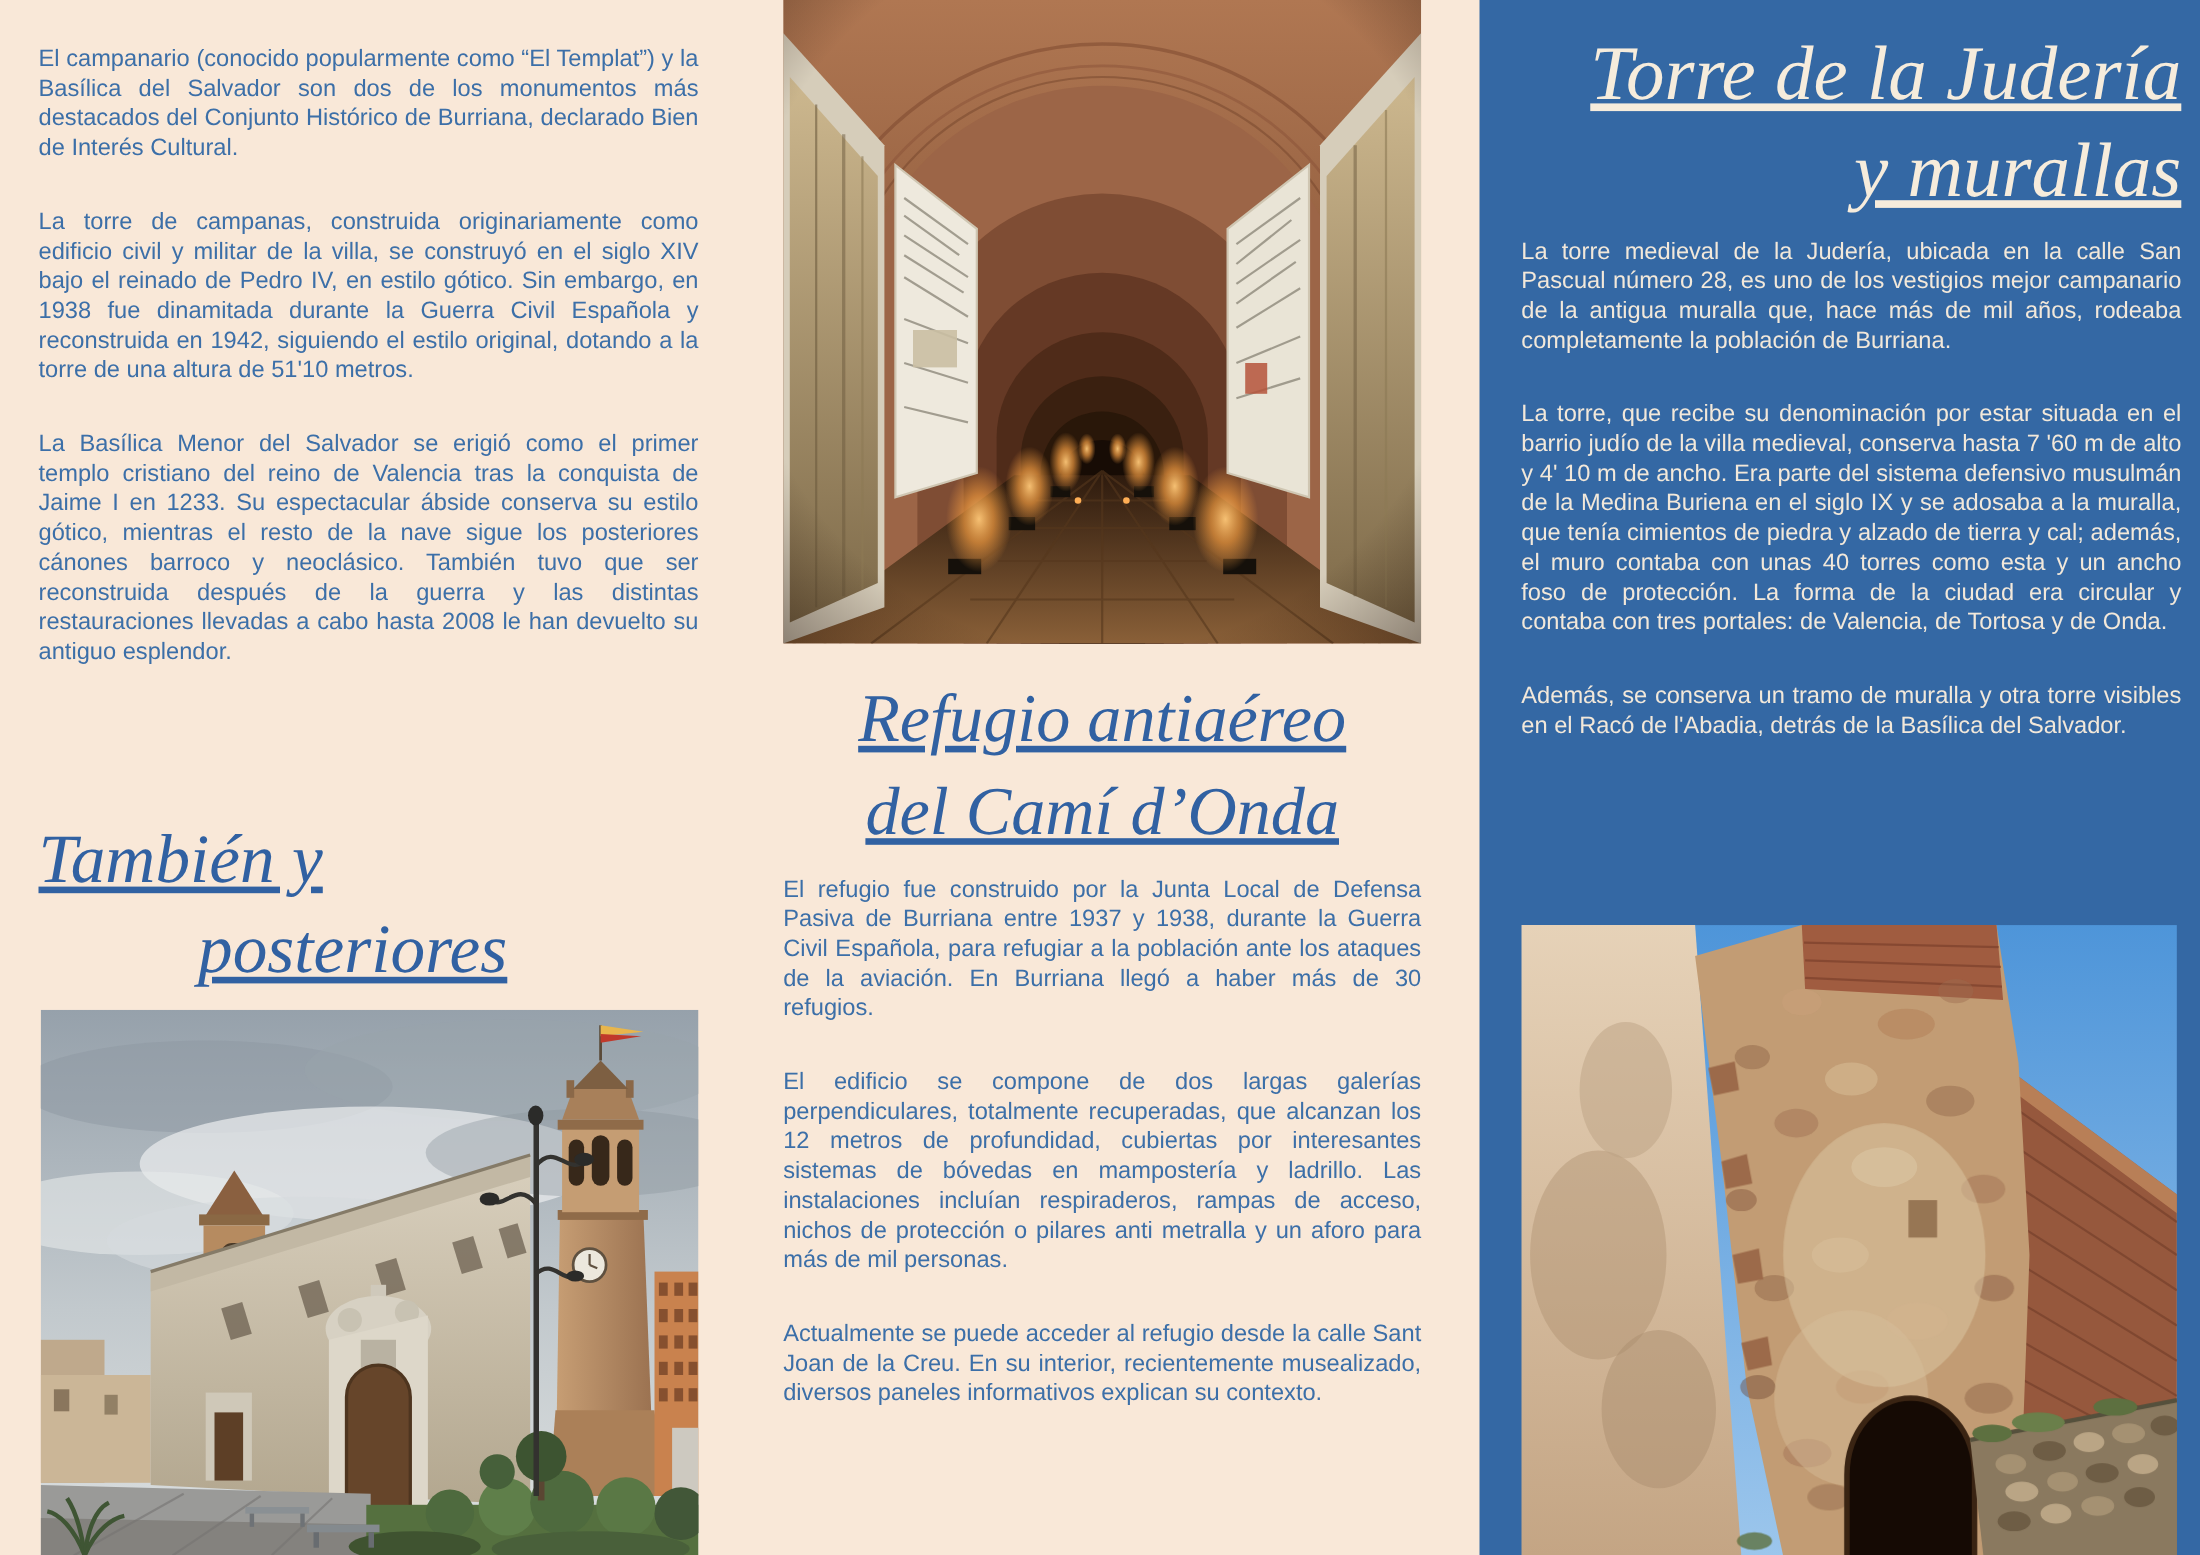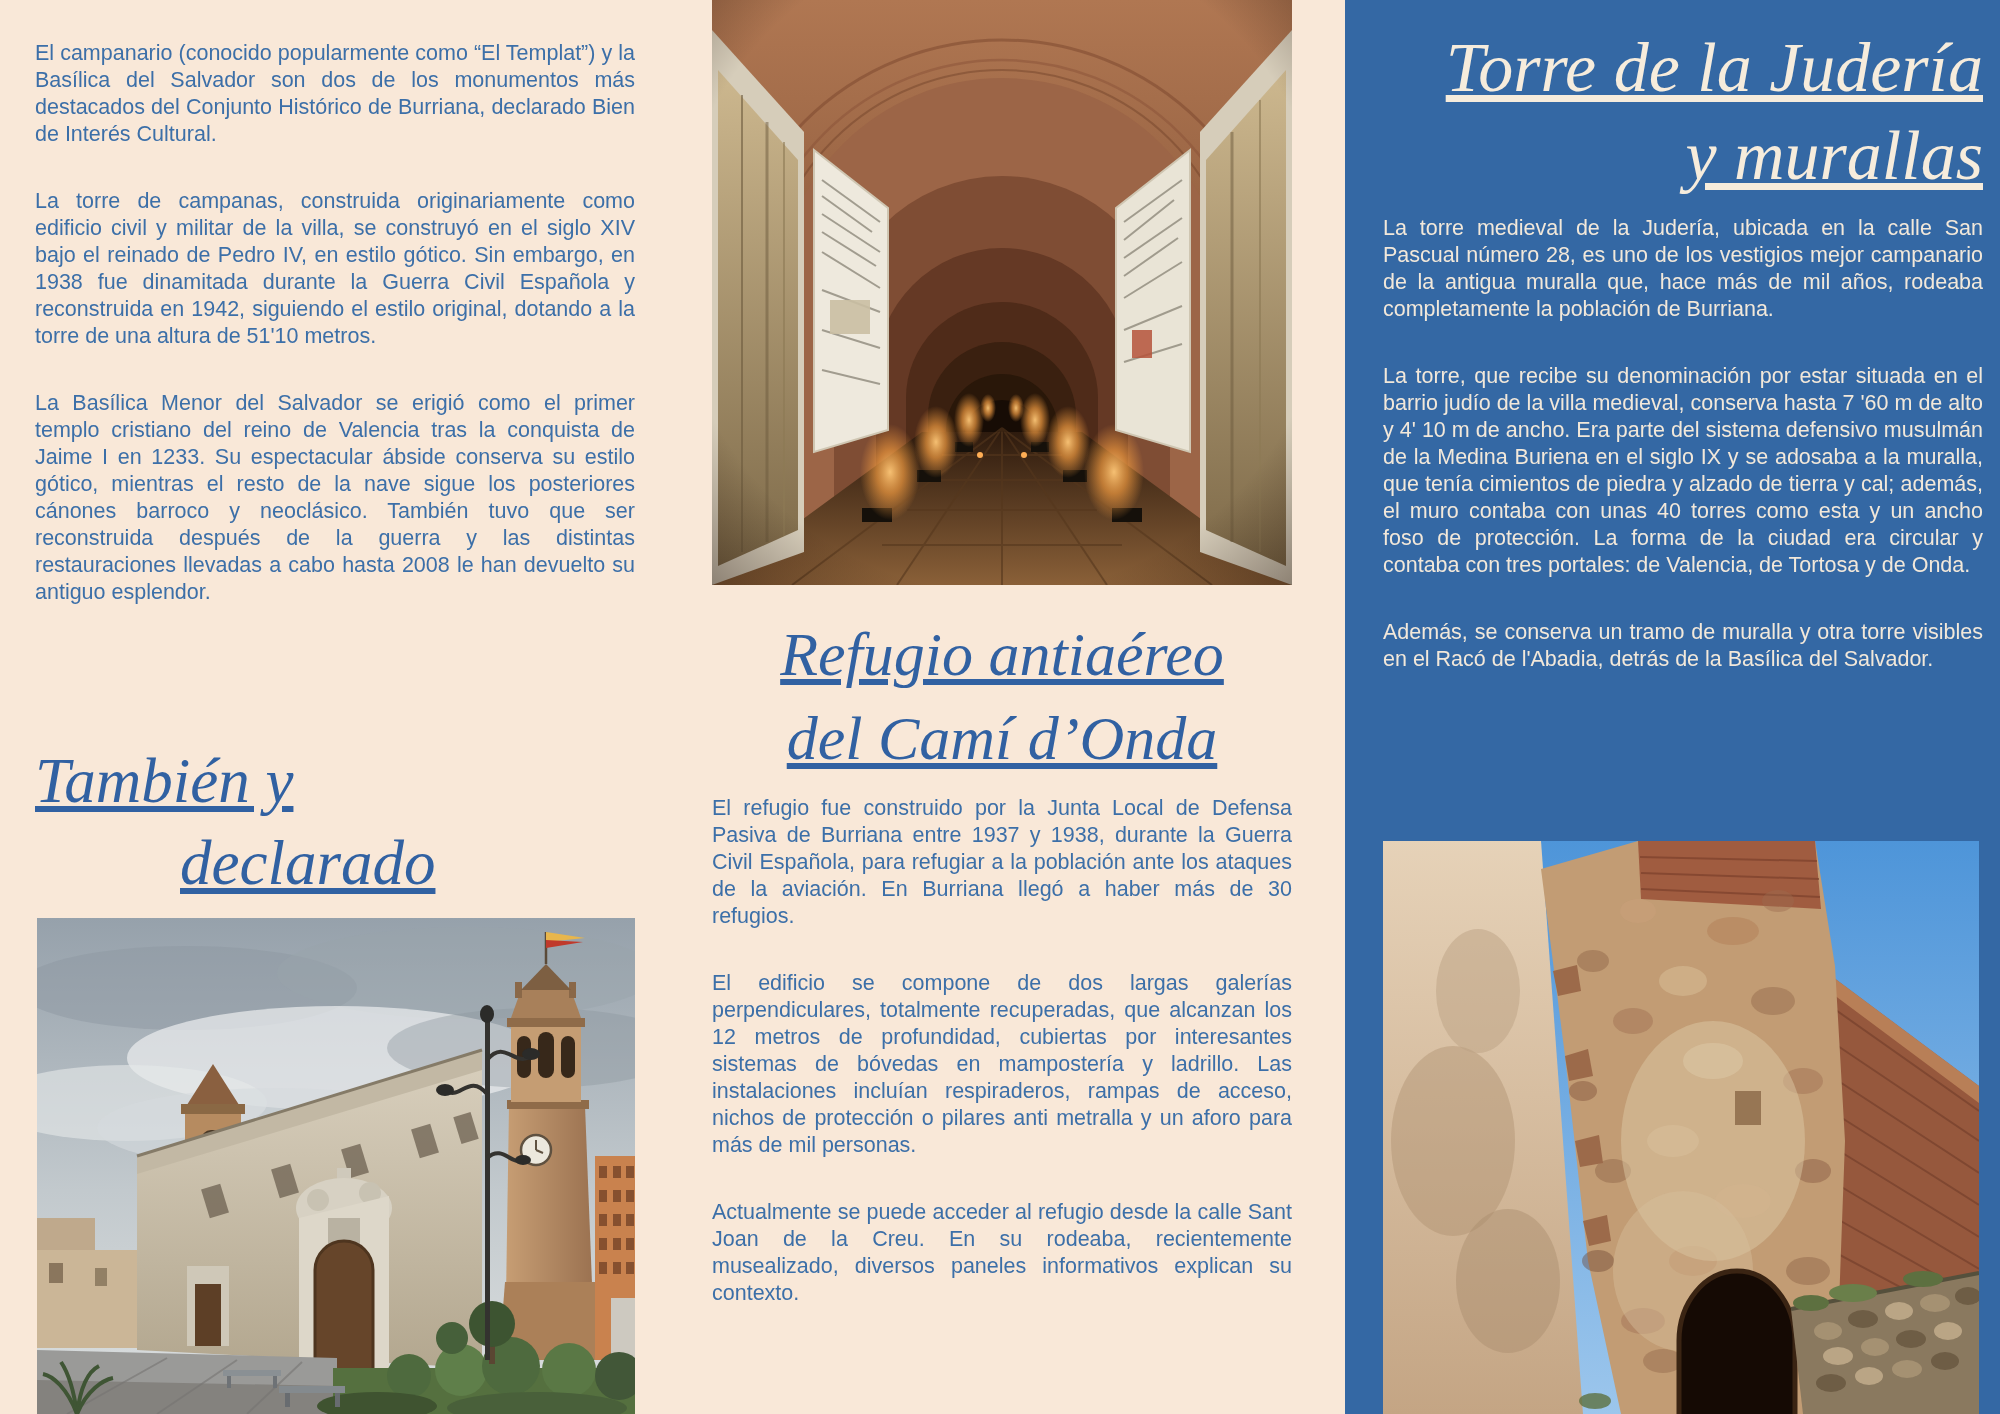--- a/index.html
+++ b/index.html
@@ -65,7 +65,7 @@
 
     <div class="left-heading serif-head">
       <div class="line1">También y</div>
-      <div class="line2">declarado</div>
+      <div class="line2">posteriores</div>
     </div>
 
     <div class="photo church-photo">

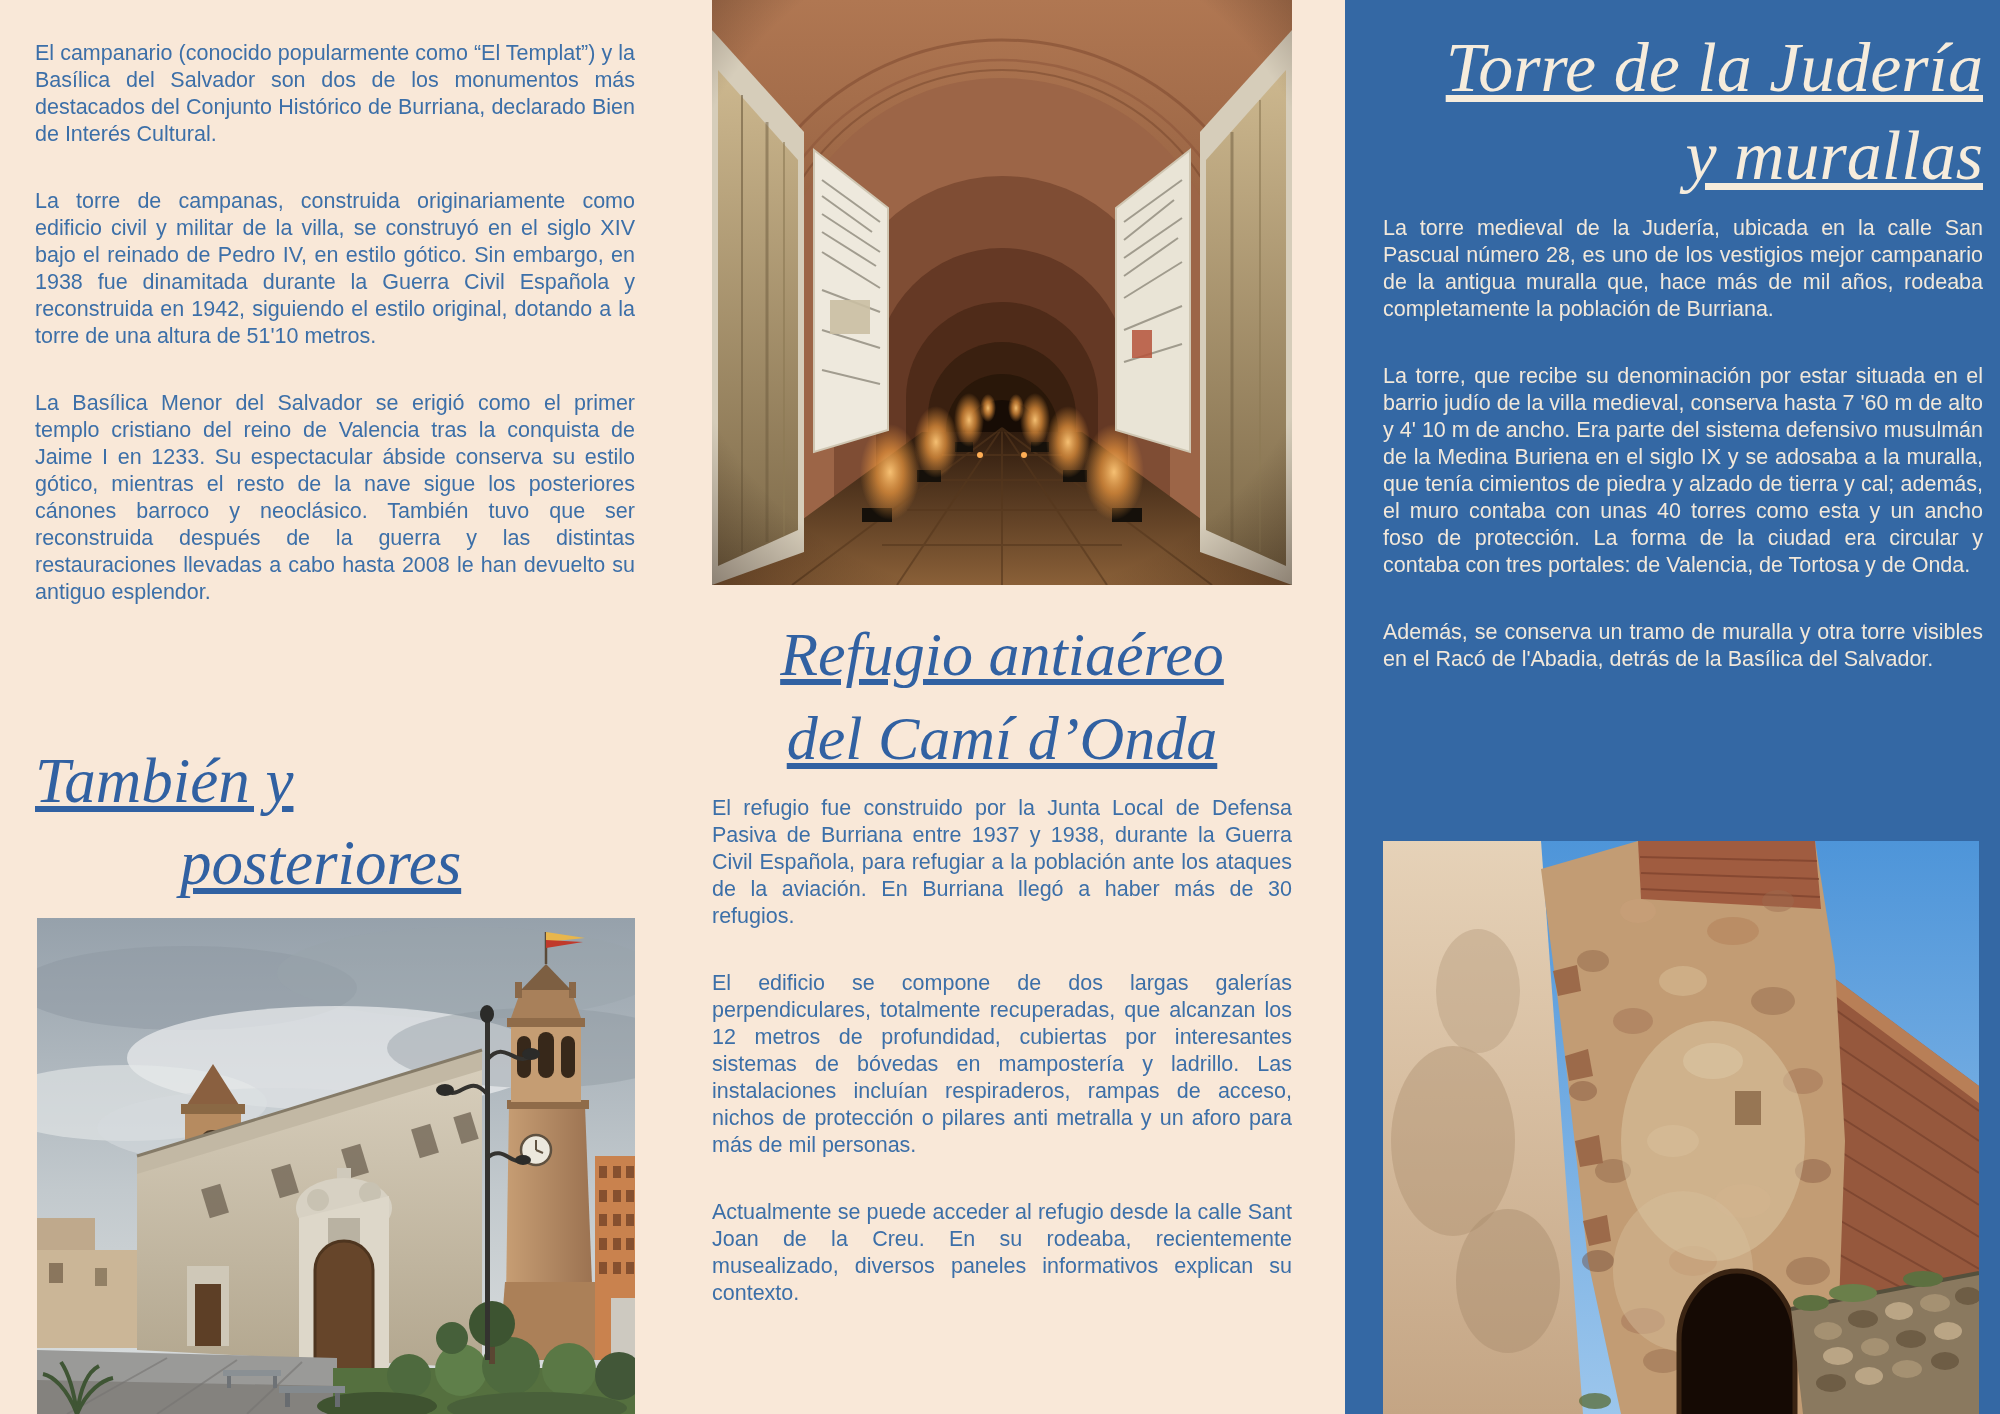--- a/index.html
+++ b/index.html
@@ -328,7 +328,7 @@
     <div class="body-text mid-col-text">
       <p>El refugio fue construido por la Junta Local de Defensa Pasiva de Burriana entre 1937 y 1938, durante la Guerra Civil Española, para refugiar a la población ante los ataques de la aviación. En Burriana llegó a haber más de 30 refugios.</p>
       <p>El edificio se compone de dos largas galerías perpendiculares, totalmente recuperadas, que alcanzan los 12 metros de profundidad, cubiertas por interesantes sistemas de bóvedas en mampostería y ladrillo. Las instalaciones incluían respiraderos, rampas de acceso, nichos de protección o pilares anti metralla y un aforo para más de mil personas.</p>
-      <p>Actualmente se puede acceder al refugio desde la calle Sant Joan de la Creu. En su rodeaba, recientemente musealizado, diversos paneles informativos explican su contexto.</p>
+      <p>Actualmente se puede acceder al refugio desde la calle Sant Joan de la Creu. En su interior, recientemente musealizado, diversos paneles informativos explican su contexto.</p>
     </div>
   </div>
 

